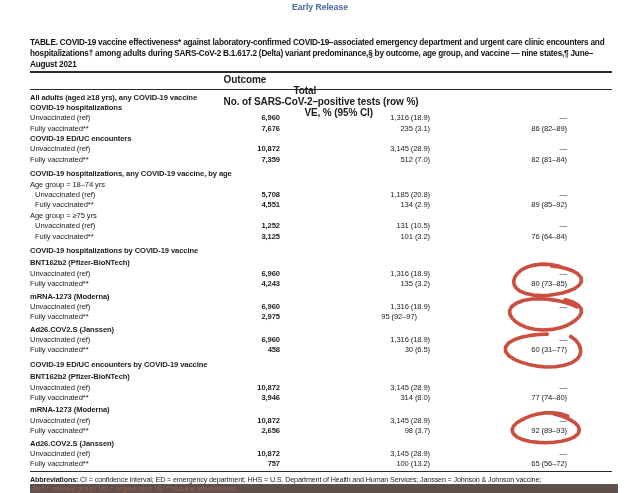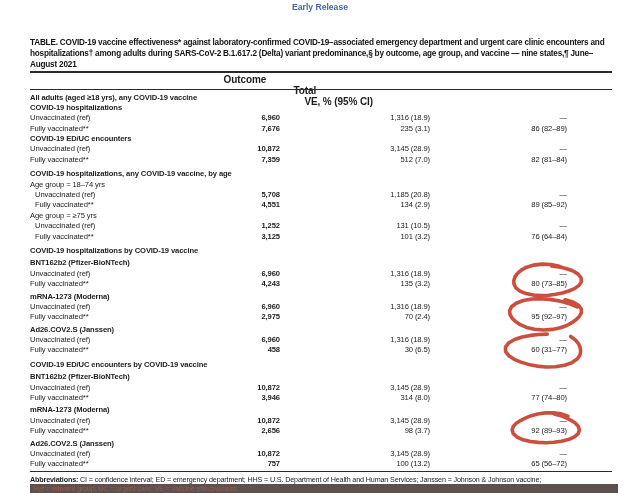--- a/index.html
+++ b/index.html
@@ -79,6 +79,7 @@
   <div class="hdr">
     <div class="h-outcome">Outcome</div>
     <div class="h-total">Total</div>
+    <div class="h-tests">No. of SARS-CoV-2–positive tests (row %)</div>
     <div class="h-ve">VE, % (95% CI)</div>
   </div>
 

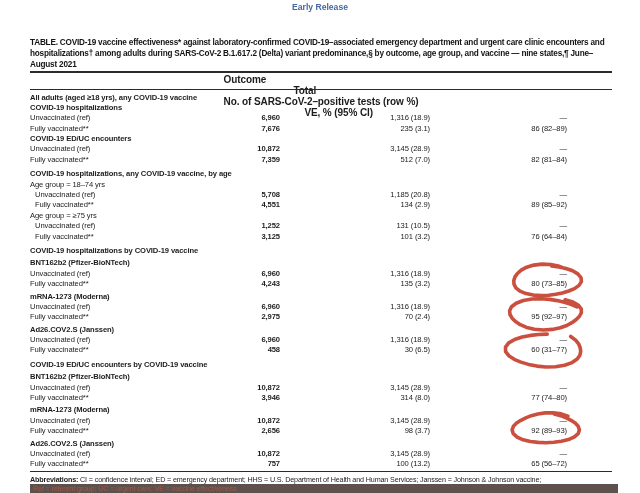--- a/index.html
+++ b/index.html
@@ -209,7 +209,6 @@
       <div class="row data">
         <div class="cell c-outcome">Fully vaccinated**</div>
         <div class="cell c-total">2,975</div>
-        <div class="cell c-tests">70 (2.4)</div>
         <div class="cell c-ve circled-target">95 (92–97)</div>
       </div>
       <div class="row section gap-sm">

